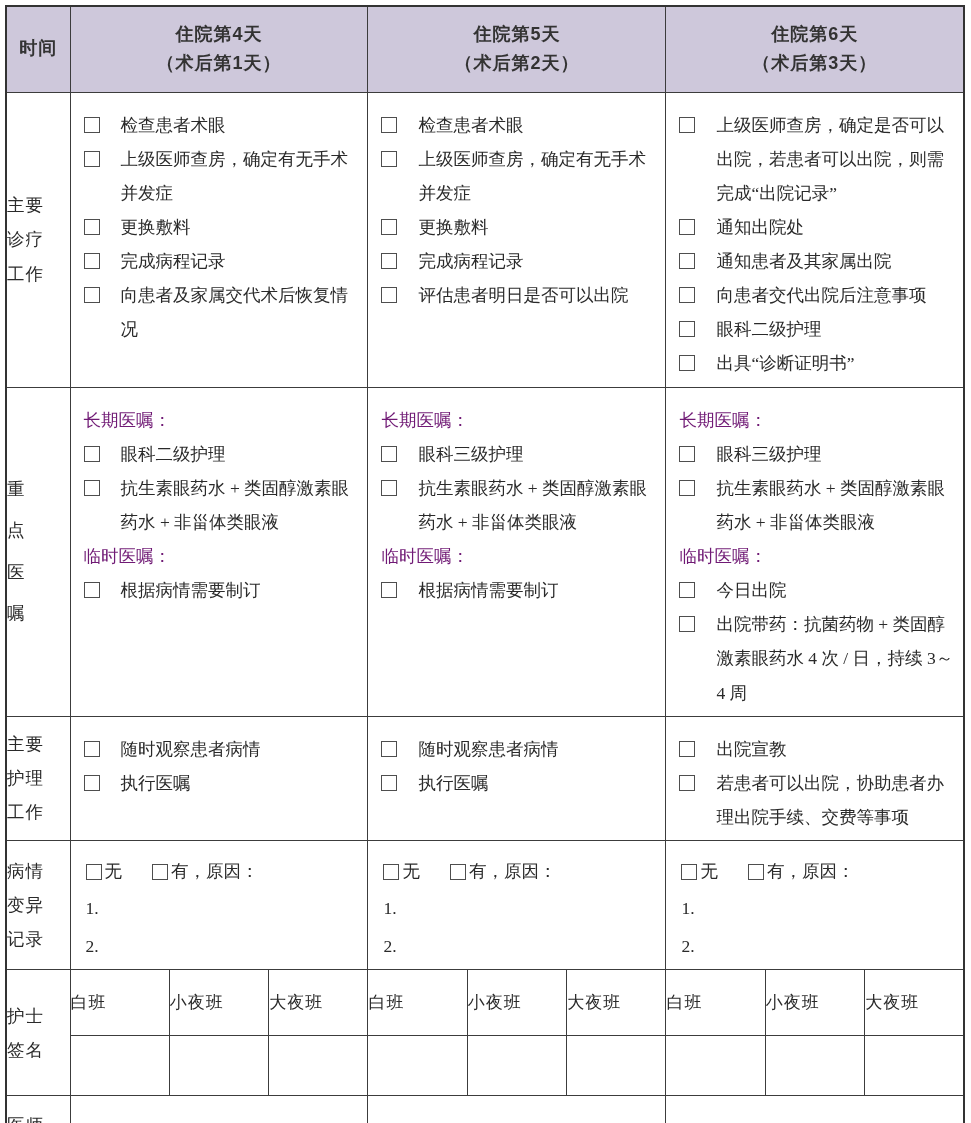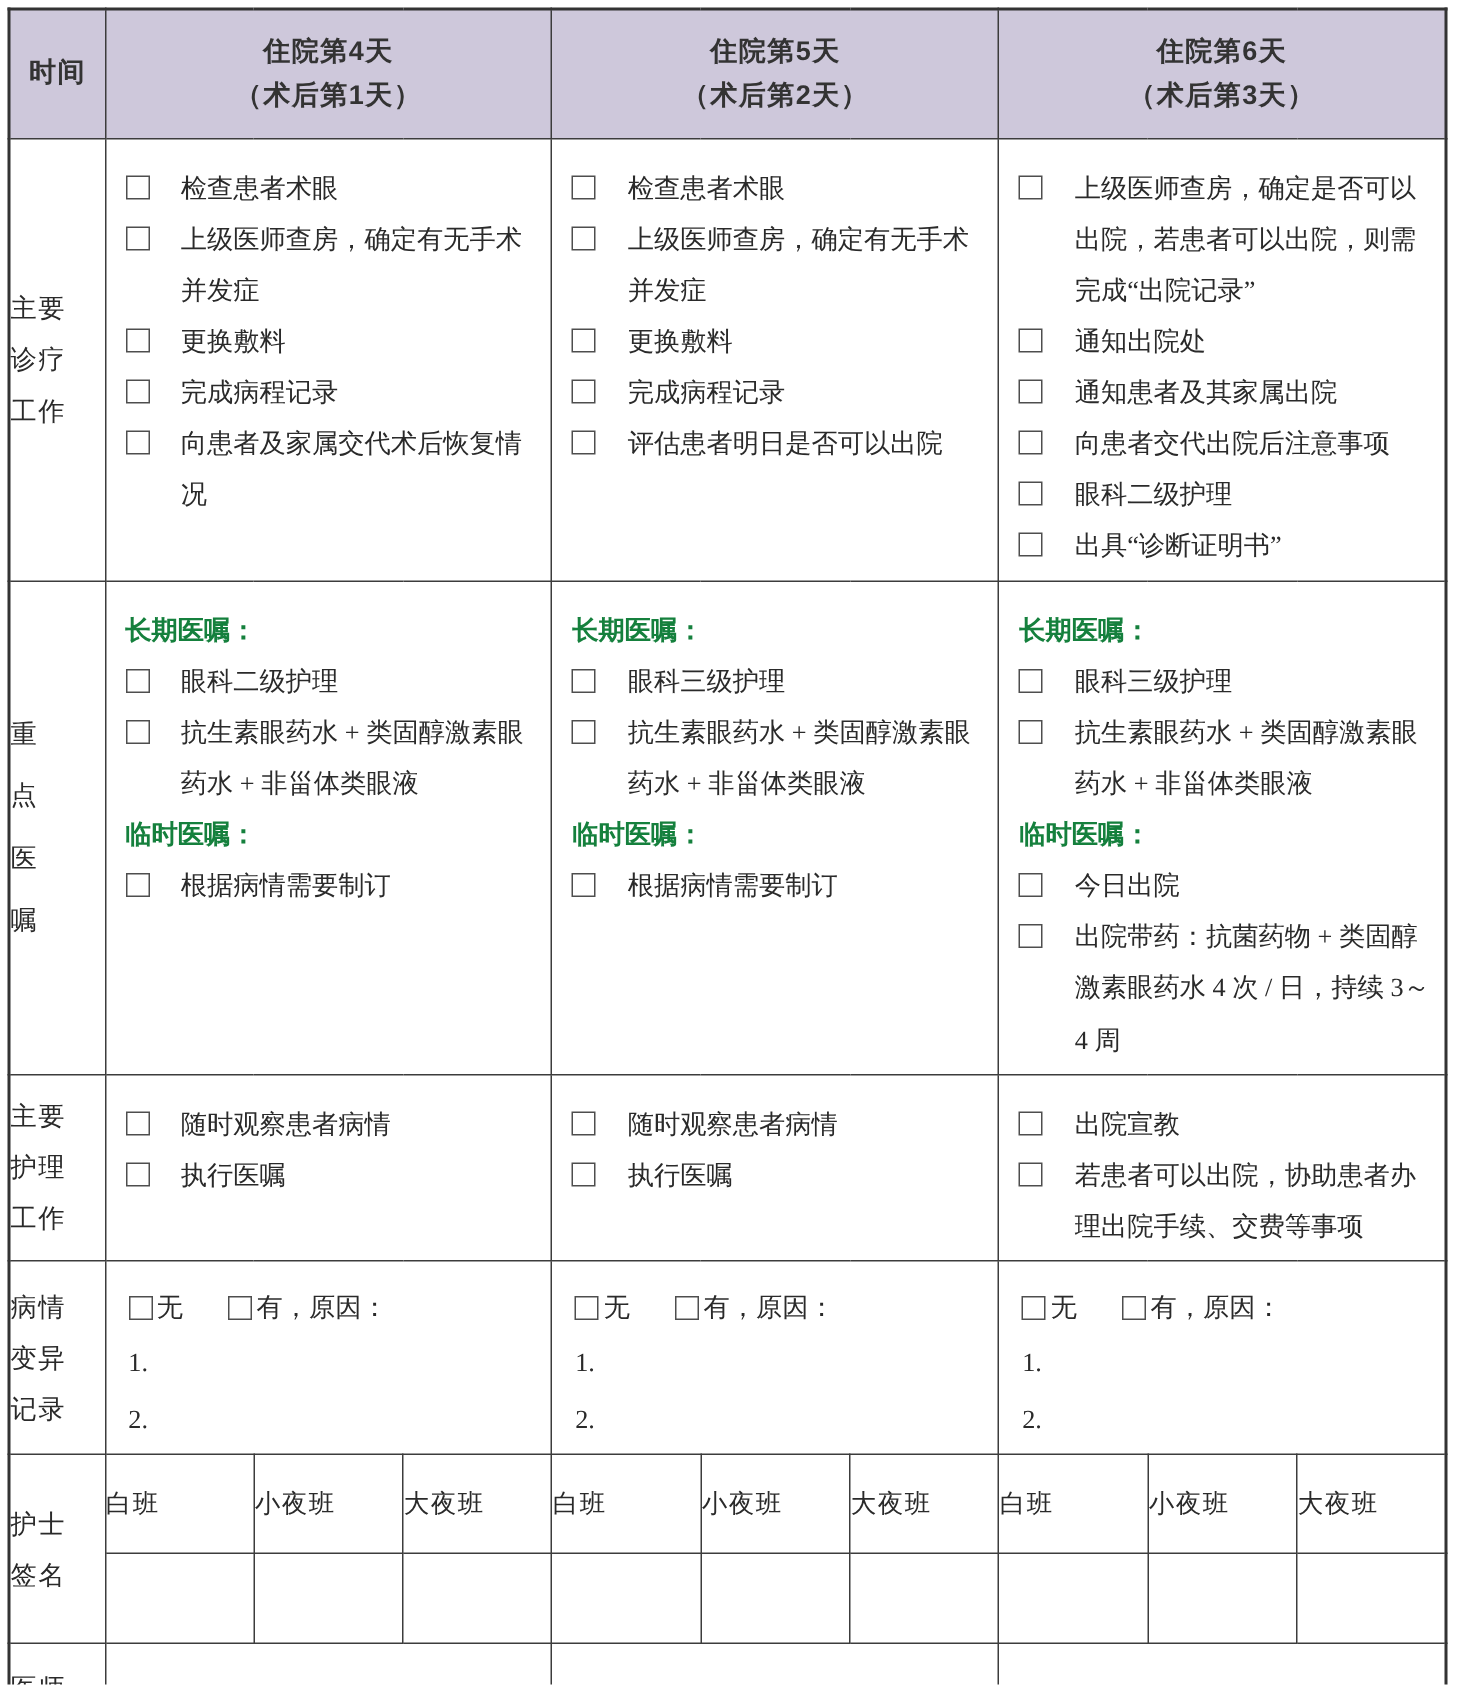--- a/index.html
+++ b/index.html
@@ -58,8 +58,8 @@
     margin-top:9px;background:transparent;
   }
   .oh{
-    font-family:"Liberation Sans", sans-serif;font-weight:bold;
-    font-size:17.5px;line-height:1.95;color:#15803d;
+    font-family:"Liberation Sans", sans-serif;font-weight:normal;
+    font-size:17.5px;line-height:1.95;color:#701a75;
   }
 
   

